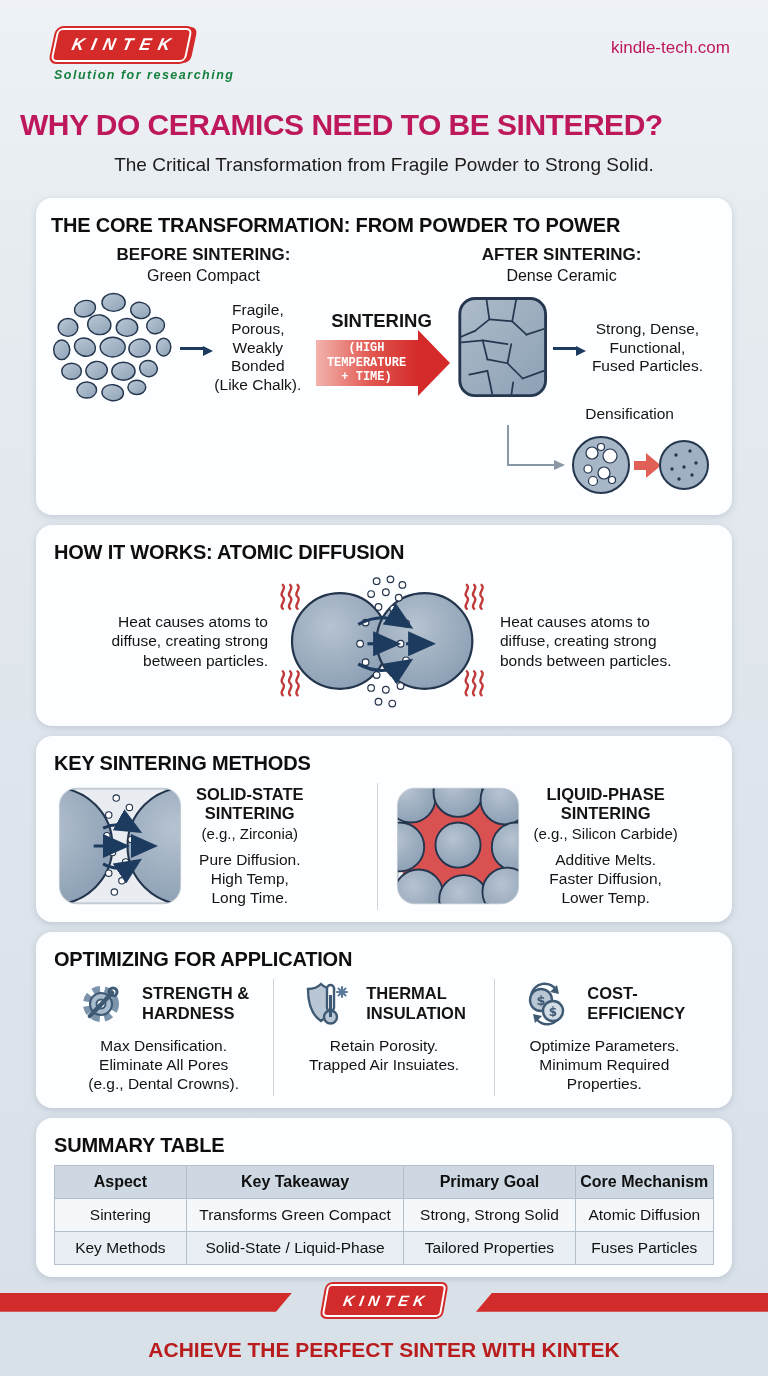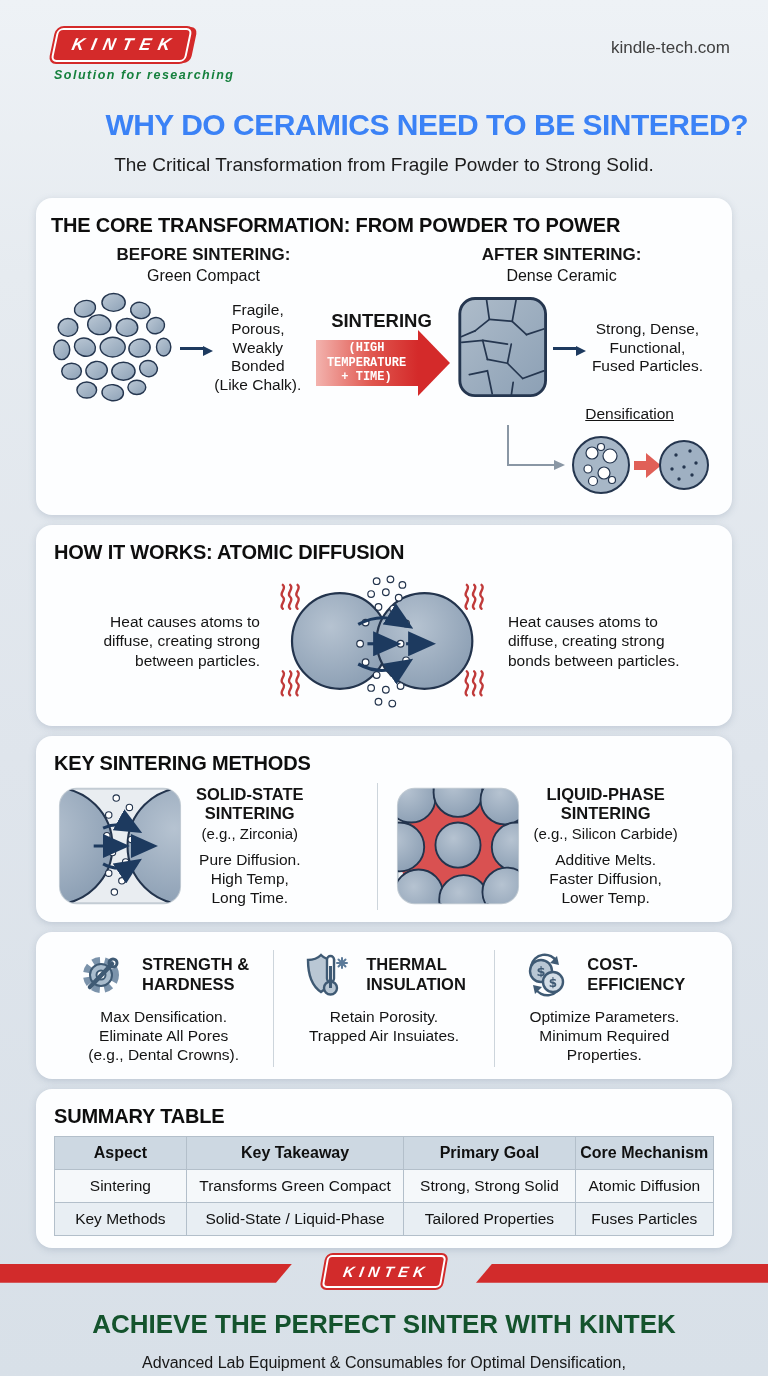--- a/index.html
+++ b/index.html
@@ -15,7 +15,7 @@
     letter-spacing:7px;font-size:17px;padding:5px 10px 5px 16px;border:2px solid #fff;
     box-shadow:0 0 0 2px #d42a2a,4px 0 0 1px #d42a2a;transform:skewX(-12deg);border-radius:6px;}
   .logo-tag{color:#15803d;font-style:italic;font-weight:bold;font-size:12.5px;letter-spacing:1.5px;margin-top:6px;}
-  .site-url{font-size:17px;color:#404040;margin-top:10px;}
+  .site-url{font-size:17px;color:#be185d;margin-top:10px;}
   
   .hero-title{margin:26px 20px 0;text-align:right;font-size:30px;font-weight:bold;color:#3b82f6;letter-spacing:-0.5px;}
   .hero-sub{margin:12px 20px 0;text-align:center;font-size:19px;color:#1c1c1c;}

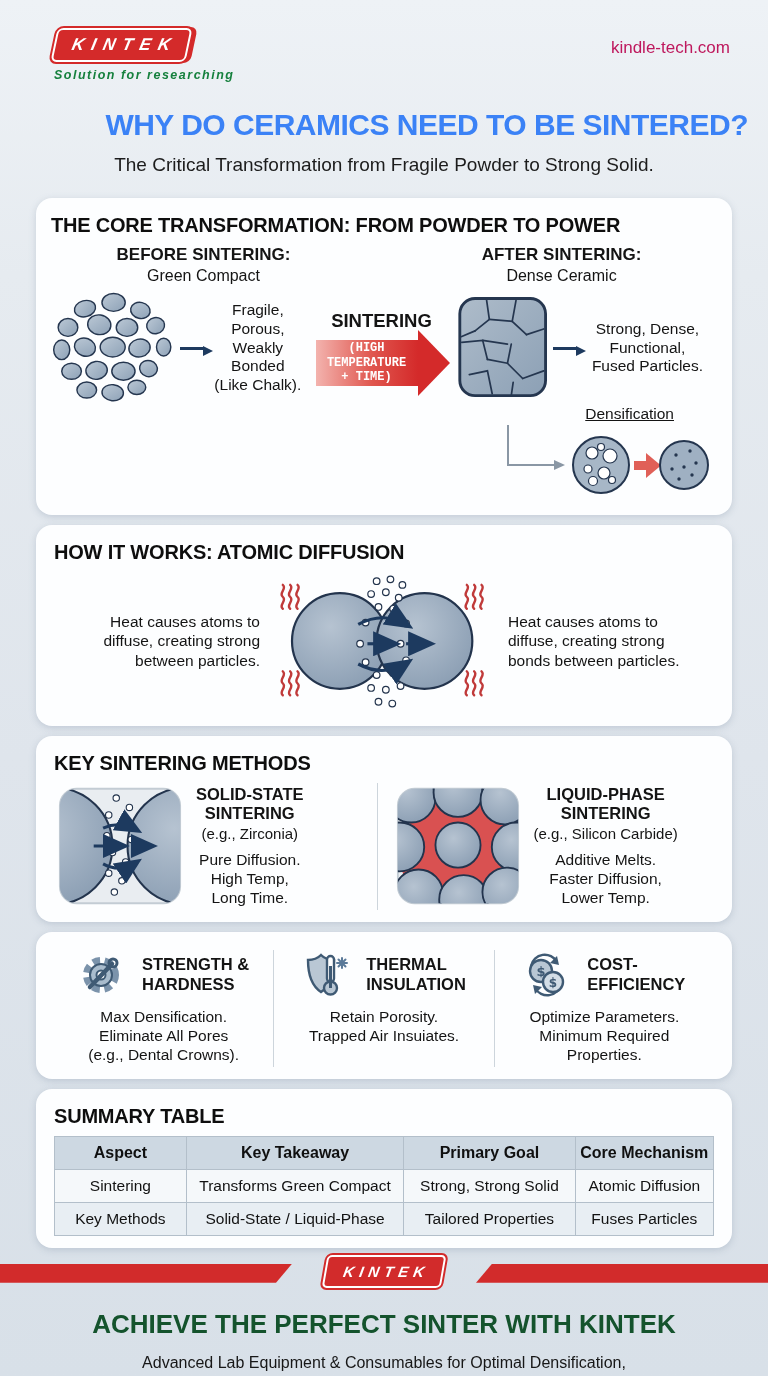--- a/index.html
+++ b/index.html
@@ -17,7 +17,7 @@
   .logo-tag{color:#15803d;font-style:italic;font-weight:bold;font-size:12.5px;letter-spacing:1.5px;margin-top:6px;}
   .site-url{font-size:17px;color:#be185d;margin-top:10px;}
   
-  .hero-title{margin:26px 20px 0;text-align:right;font-size:30px;font-weight:bold;color:#3b82f6;letter-spacing:-0.5px;}
+  .hero-title{margin:26px 20px 0;text-align:left;font-size:30px;font-weight:bold;color:#be185d;letter-spacing:-0.5px;}
   .hero-sub{margin:12px 20px 0;text-align:center;font-size:19px;color:#1c1c1c;}
   
   .card{background:#fdfeff;border-radius:16px;margin:0 36px;box-shadow:0 2px 7px rgba(110,130,155,.28);

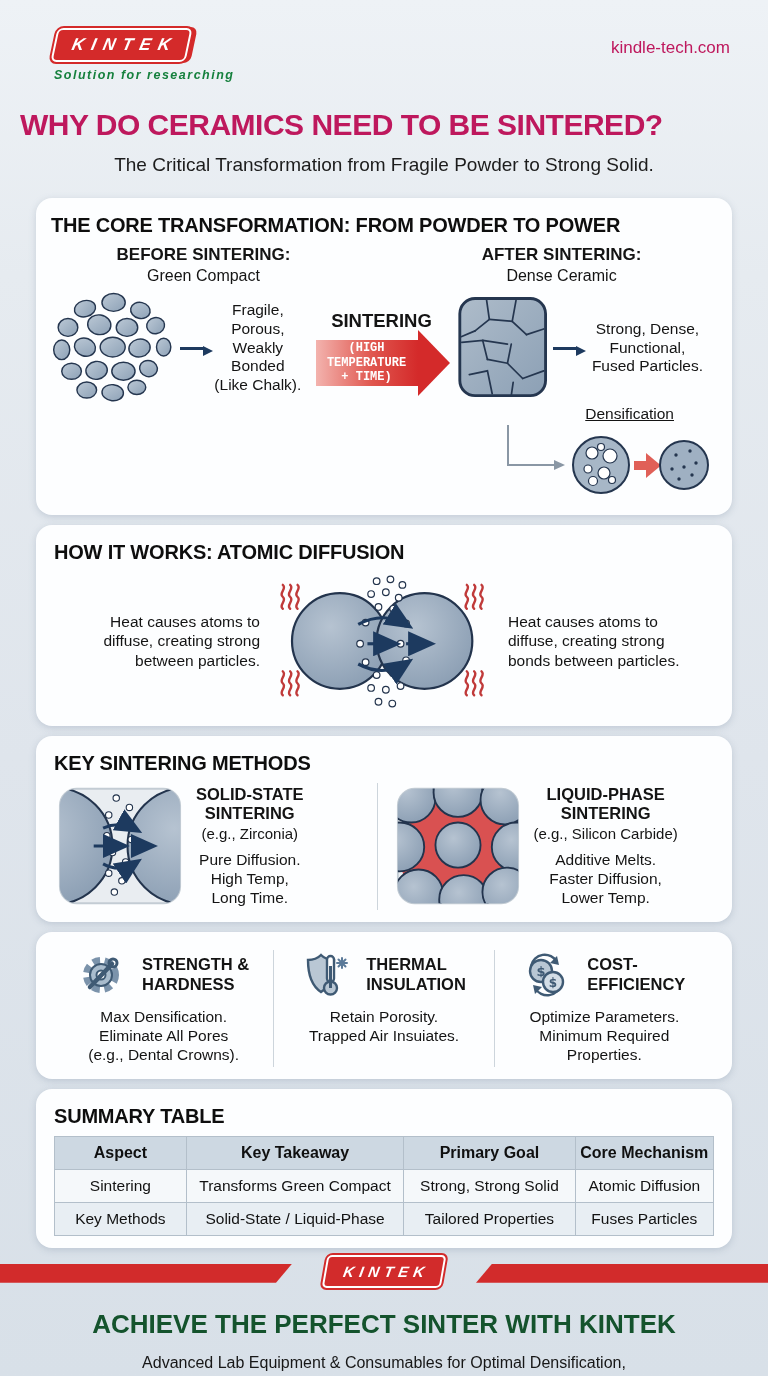--- a/index.html
+++ b/index.html
@@ -46,7 +46,7 @@
   .harrow{width:24px;height:0;border-top:3px solid #1d3a5f;position:relative;flex:none;}
   .harrow::after{content:"";position:absolute;right:-9px;top:-4px;
     border-left:10px solid #1d3a5f;border-top:5.5px solid transparent;border-bottom:5.5px solid transparent;}
-  .dens-wrap{width:272px;margin-left:auto;margin-right:4px;margin-top:-2px;text-decoration:underline;}
+  .dens-wrap{width:272px;margin-left:auto;margin-right:4px;margin-top:-2px;}
   .dens-label{font-size:15.5px;text-align:right;padding-right:36px;margin-bottom:2px;}
   
   .diff-row{display:flex;align-items:center;justify-content:center;gap:8px;margin:6px 0 4px;}

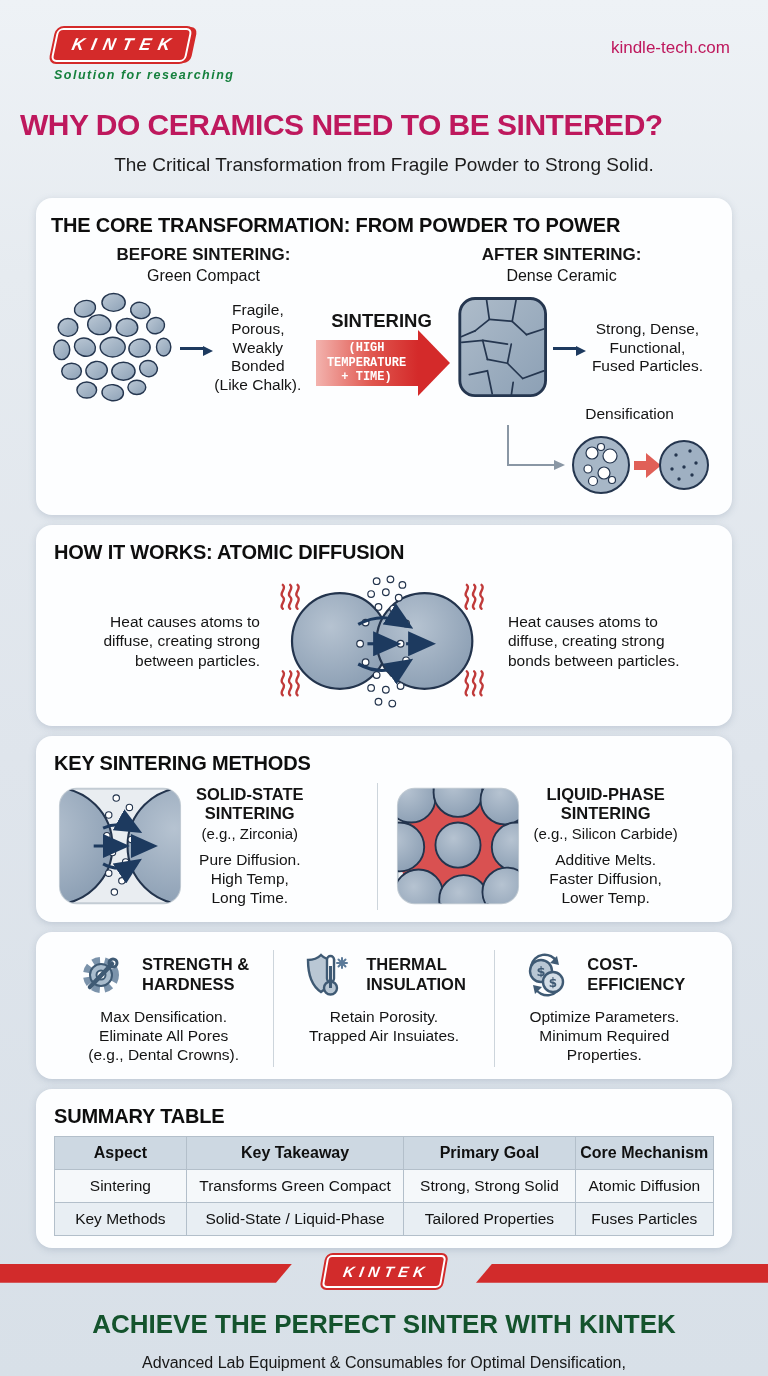--- a/index.html
+++ b/index.html
@@ -49,7 +49,7 @@
   .dens-wrap{width:272px;margin-left:auto;margin-right:4px;margin-top:-2px;}
   .dens-label{font-size:15.5px;text-align:right;padding-right:36px;margin-bottom:2px;}
   
-  .diff-row{display:flex;align-items:center;justify-content:center;gap:8px;margin:6px 0 4px;}
+  .diff-row{display:flex;align-items:center;justify-content:center;margin:6px 0 4px;}
   .diff-text{width:206px;font-size:15.5px;line-height:1.25;}
   .diff-text.left{text-align:right;}
   .diff-text.right{text-align:left;}

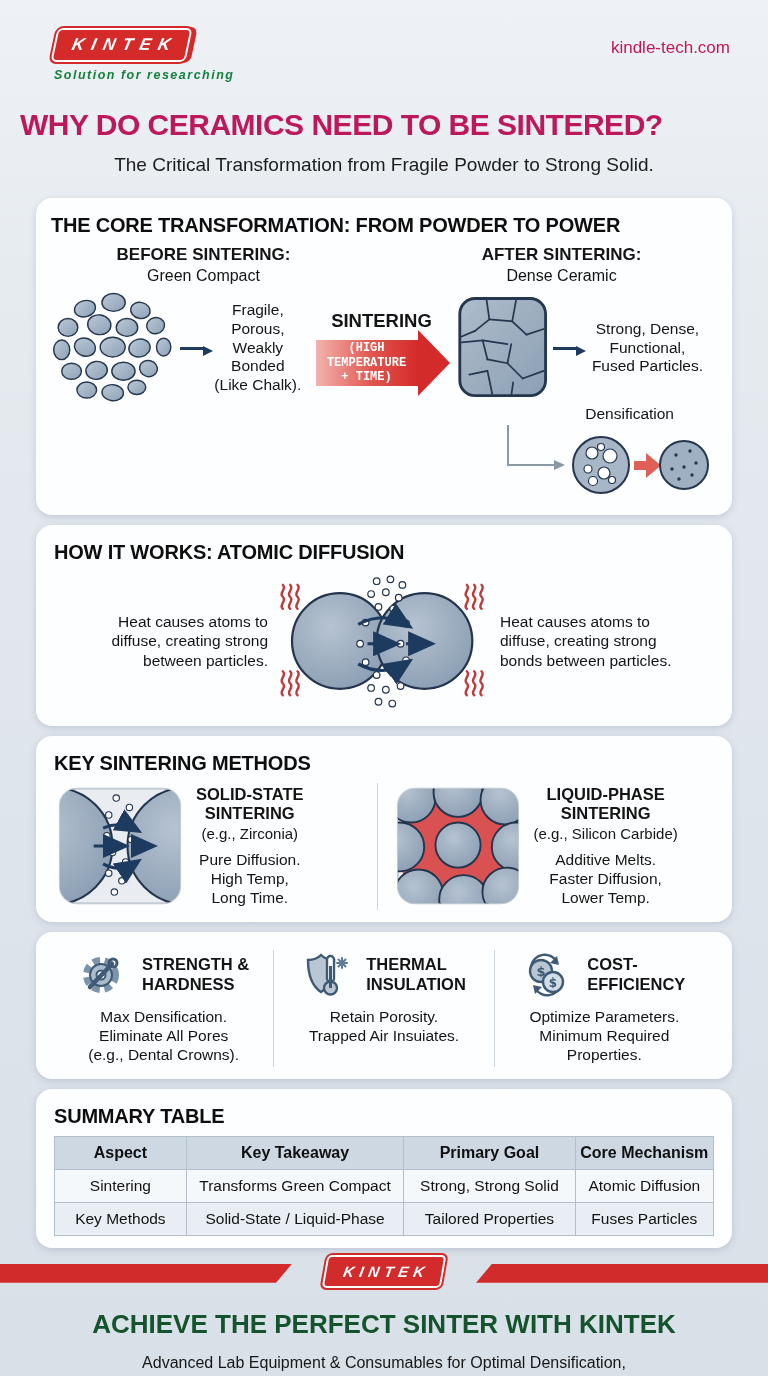--- a/index.html
+++ b/index.html
@@ -371,6 +371,7 @@
 </div>
 
 <div class="card">
+  <h2>OPTIMIZING FOR APPLICATION</h2>
   <div class="opt-row">
     <div class="opt">
       <div class="opt-head">

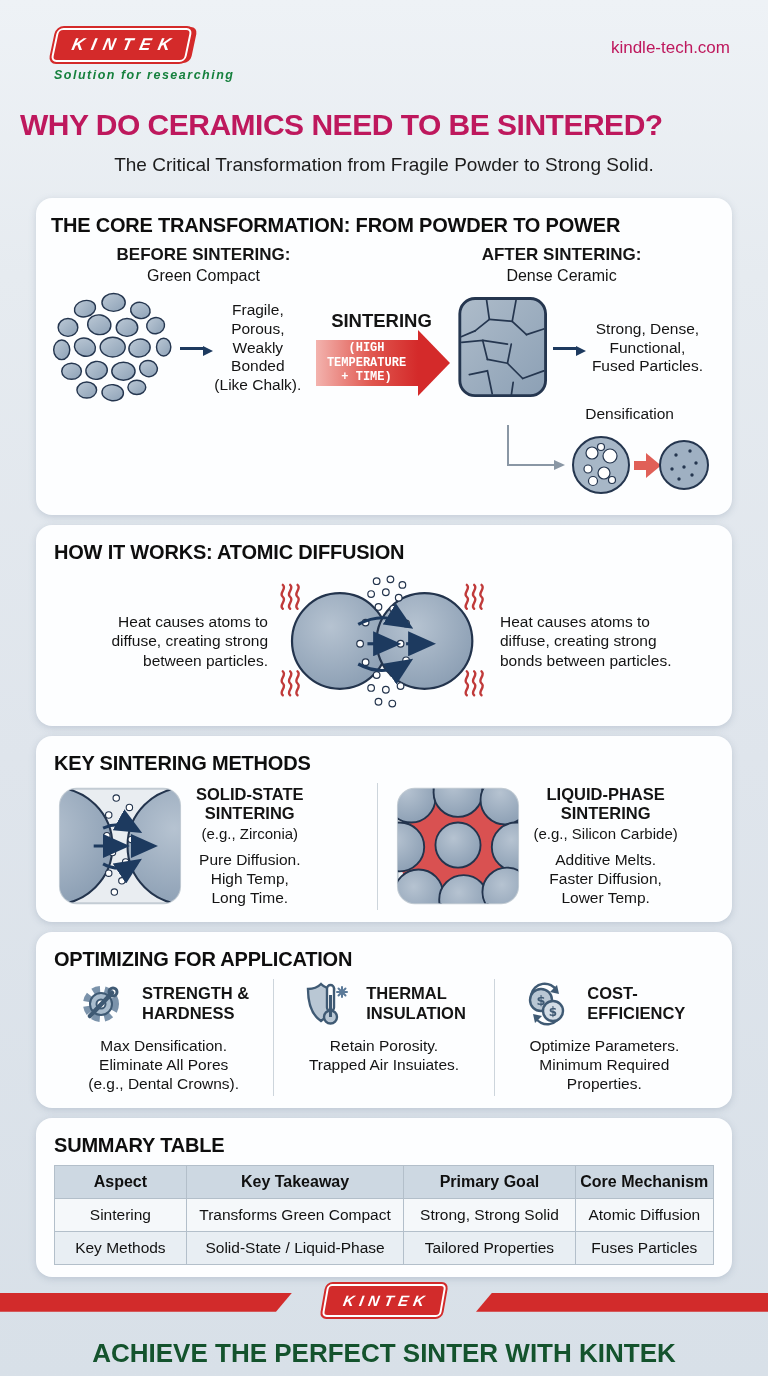--- a/index.html
+++ b/index.html
@@ -82,7 +82,7 @@
   .fbadge{position:absolute;left:50%;top:-9px;transform:translateX(-50%) skewX(-10deg);
     background:#d22b2b;color:#fff;font-weight:bold;font-style:italic;letter-spacing:5px;font-size:15px;
     padding:6px 12px 6px 17px;border:2px solid #fff;box-shadow:0 0 0 2px #d22b2b;border-radius:5px;}
-  .f-head{margin:26px 20px 12px;text-align:center;font-weight:bold;font-size:26px;color:#14532d;}
+  .f-head{margin:26px 20px 12px;text-align:center;font-weight:bold;font-size:21px;color:#b91c1c;}
   .f-body{margin:9px 40px 0;text-align:center;font-size:16px;line-height:1.35;color:#171717;}
 </style>
 </head>

